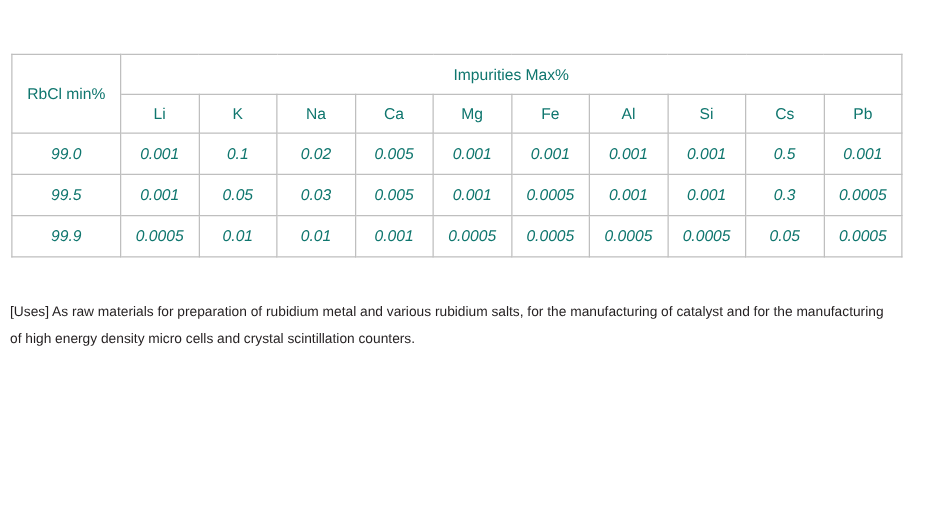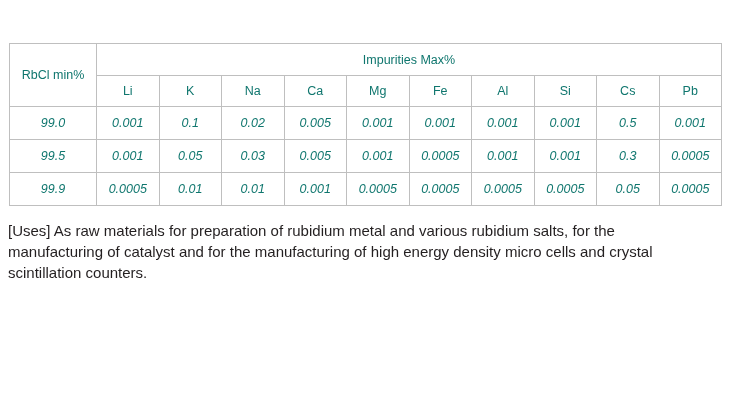--- a/index.html
+++ b/index.html
@@ -72,9 +72,10 @@
 
   .spacer-3 { height: 14px; }
   .uses-block {
-    font-size: 15px;
+    font-size: 11px;
     line-height: 21px;
     max-width: 700px;
+    margin-top: 20px;
   }
   .uses-block p {
     margin: 0;

